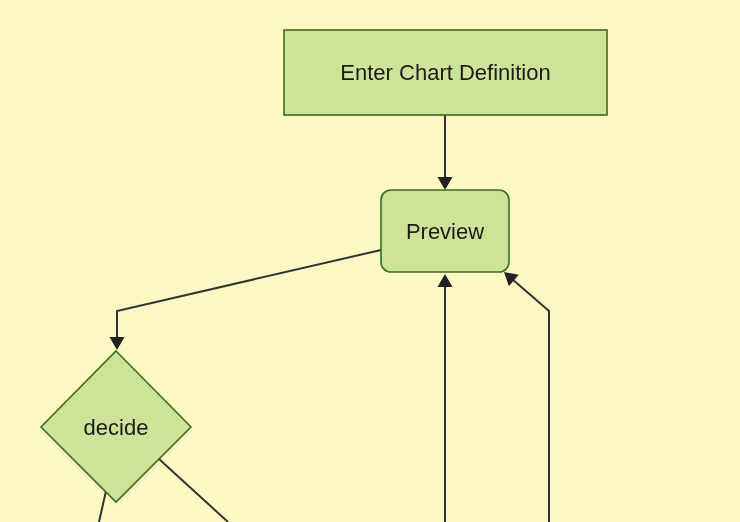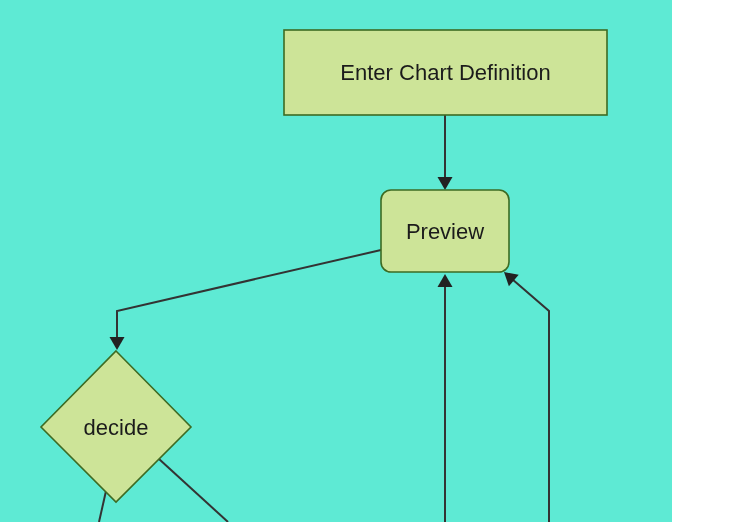--- a/index.html
+++ b/index.html
@@ -13,9 +13,9 @@
   }
   .canvas {
     position: relative;
-    width: 672px;
+    width: 740px;
     height: 522px;
-    background: #5eead4;
+    background: #fef9c3;
   }
   svg { display: block; }
   .edge-line {

